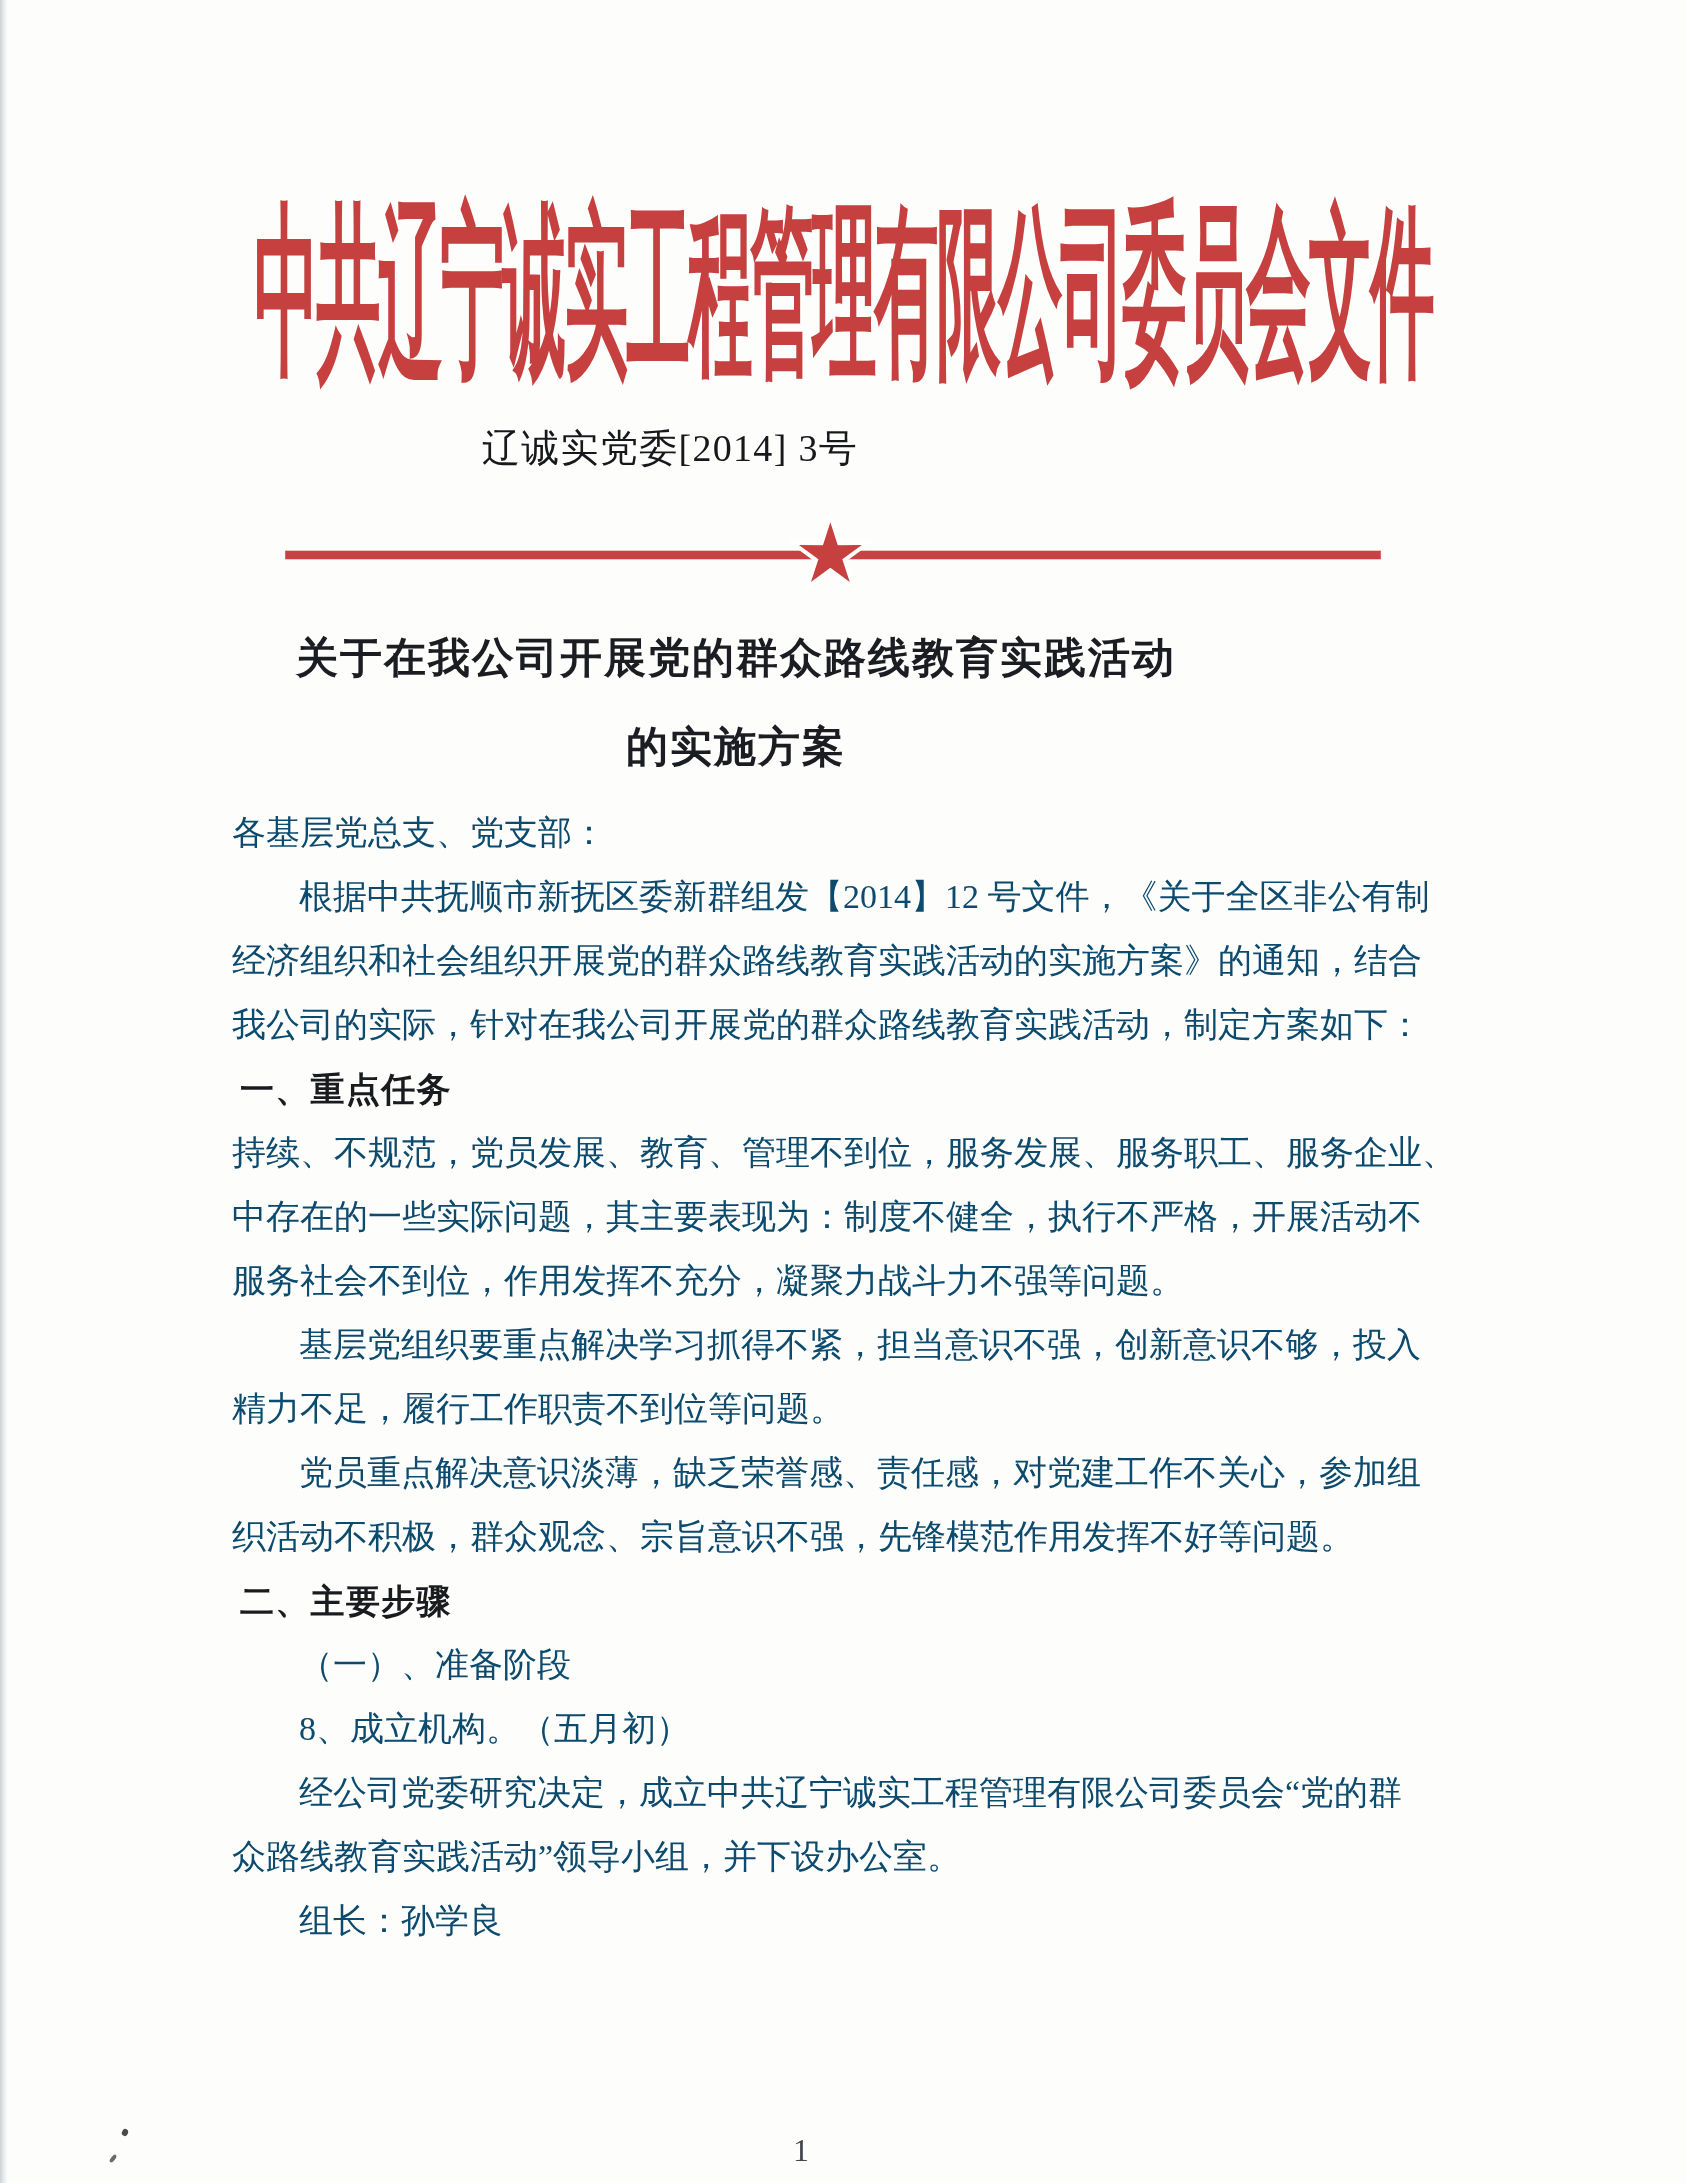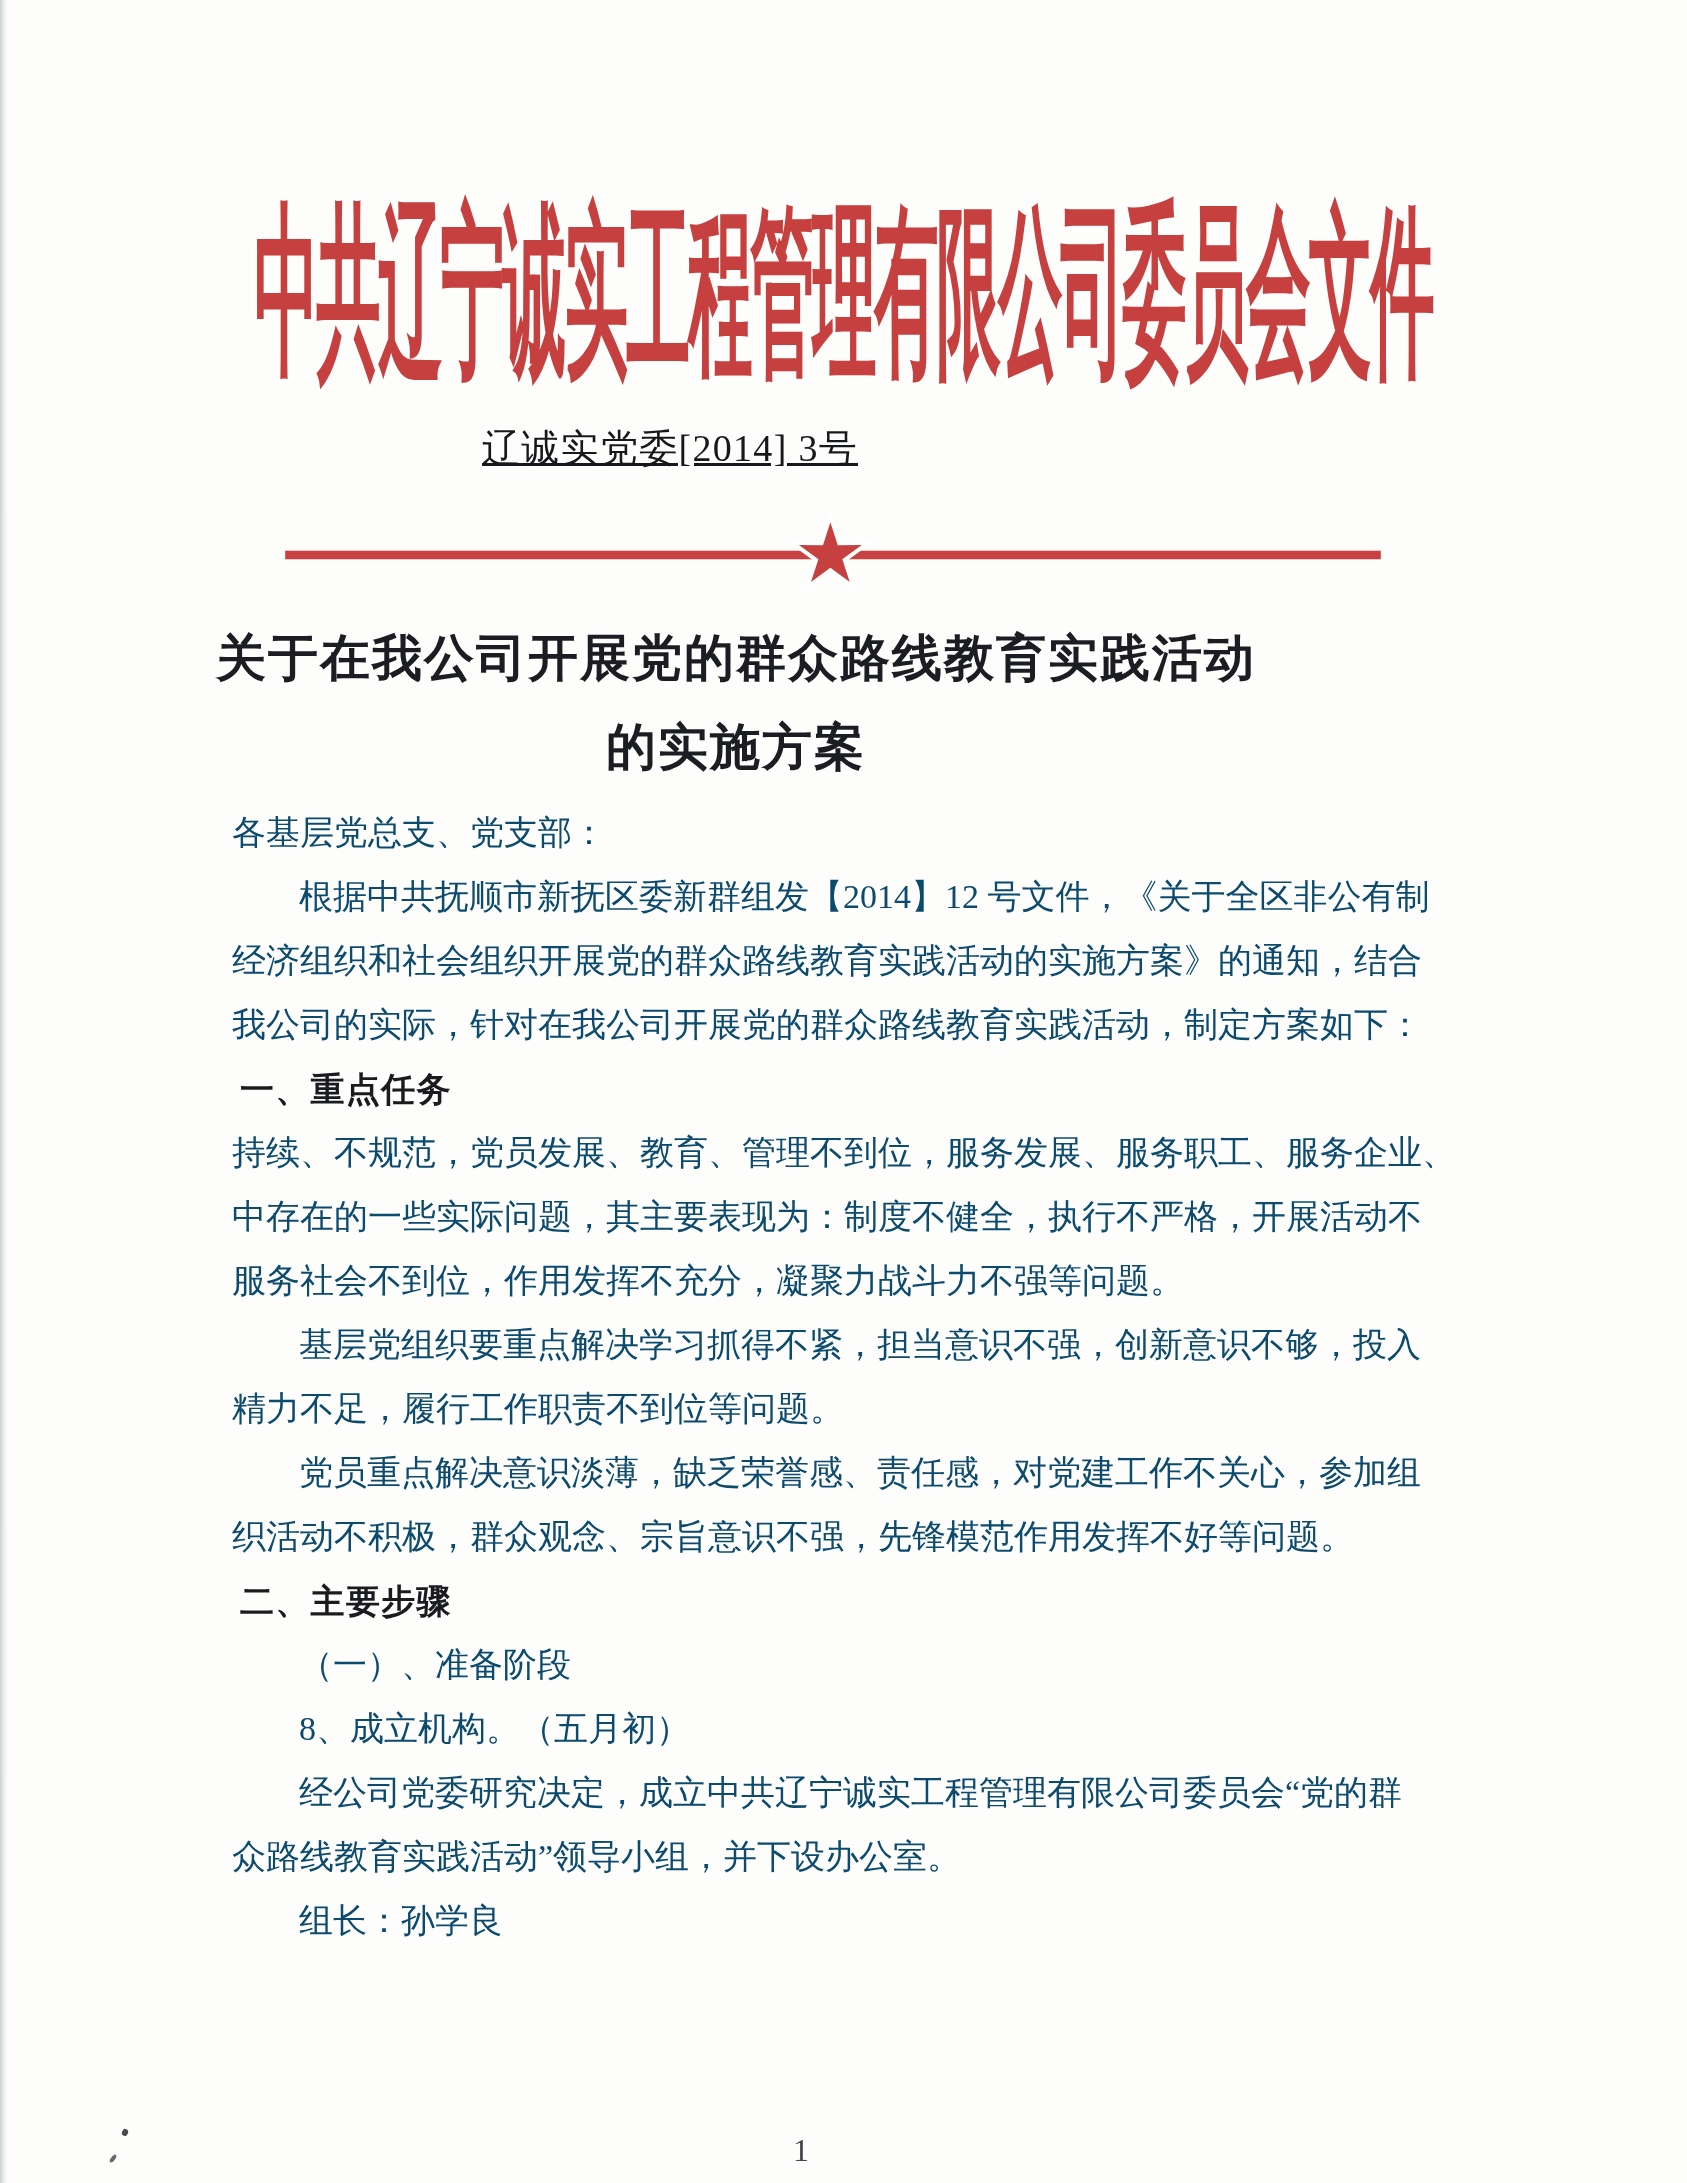--- a/index.html
+++ b/index.html
@@ -24,7 +24,7 @@
   .doc-number{
     position:absolute;top:427px;left:0;width:1340px;
     text-align:center;font-size:38px;line-height:42px;
-    color:#17181c;letter-spacing:1.3px;white-space:nowrap;text-decoration:underline;
+    color:#17181c;letter-spacing:1.3px;white-space:nowrap;
   }
   .divider-svg{position:absolute;left:284px;top:521px;overflow:visible;}
   .doc-title{

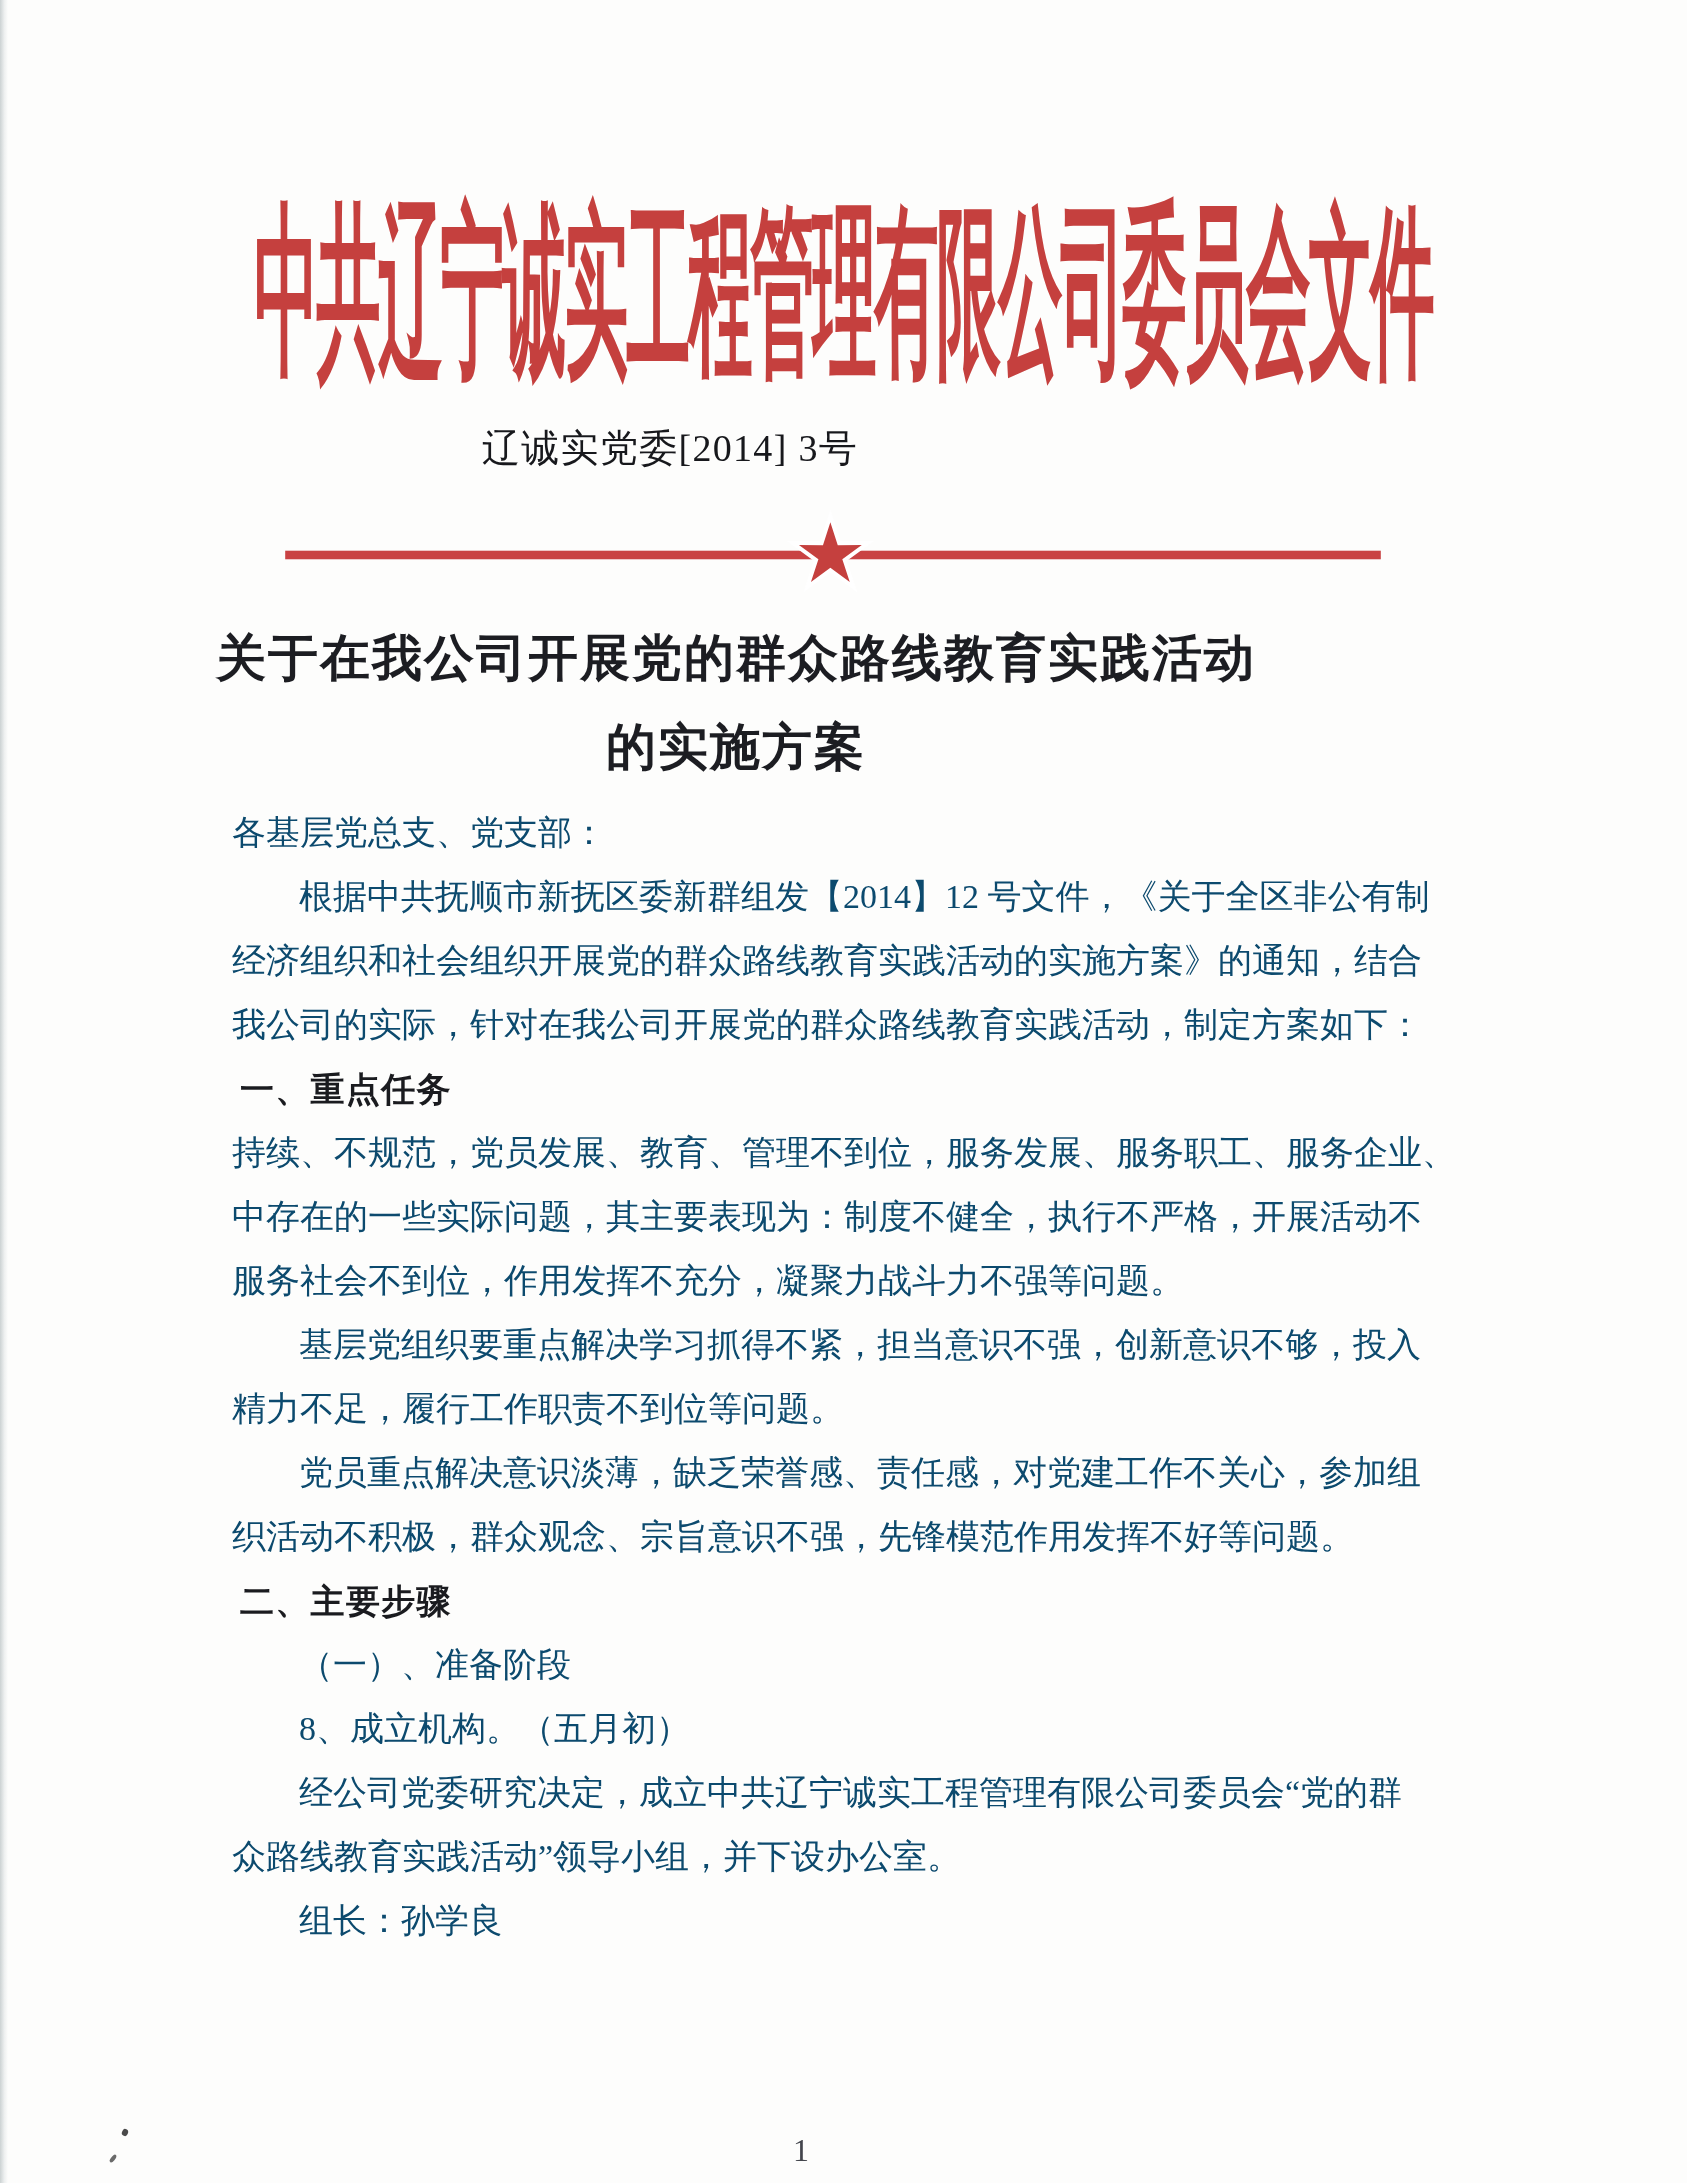--- a/index.html
+++ b/index.html
@@ -29,7 +29,7 @@
   .divider-svg{position:absolute;left:284px;top:521px;overflow:visible;}
   .doc-title{
     position:absolute;left:0;width:1472px;text-align:center;
-    font-weight:bold;font-size:50px;line-height:46px;
+    font-weight:bold;font-size:42px;line-height:46px;
     color:#1c1d22;letter-spacing:2px;white-space:nowrap;
   }
   .doc-title.l1{top:635px;}

